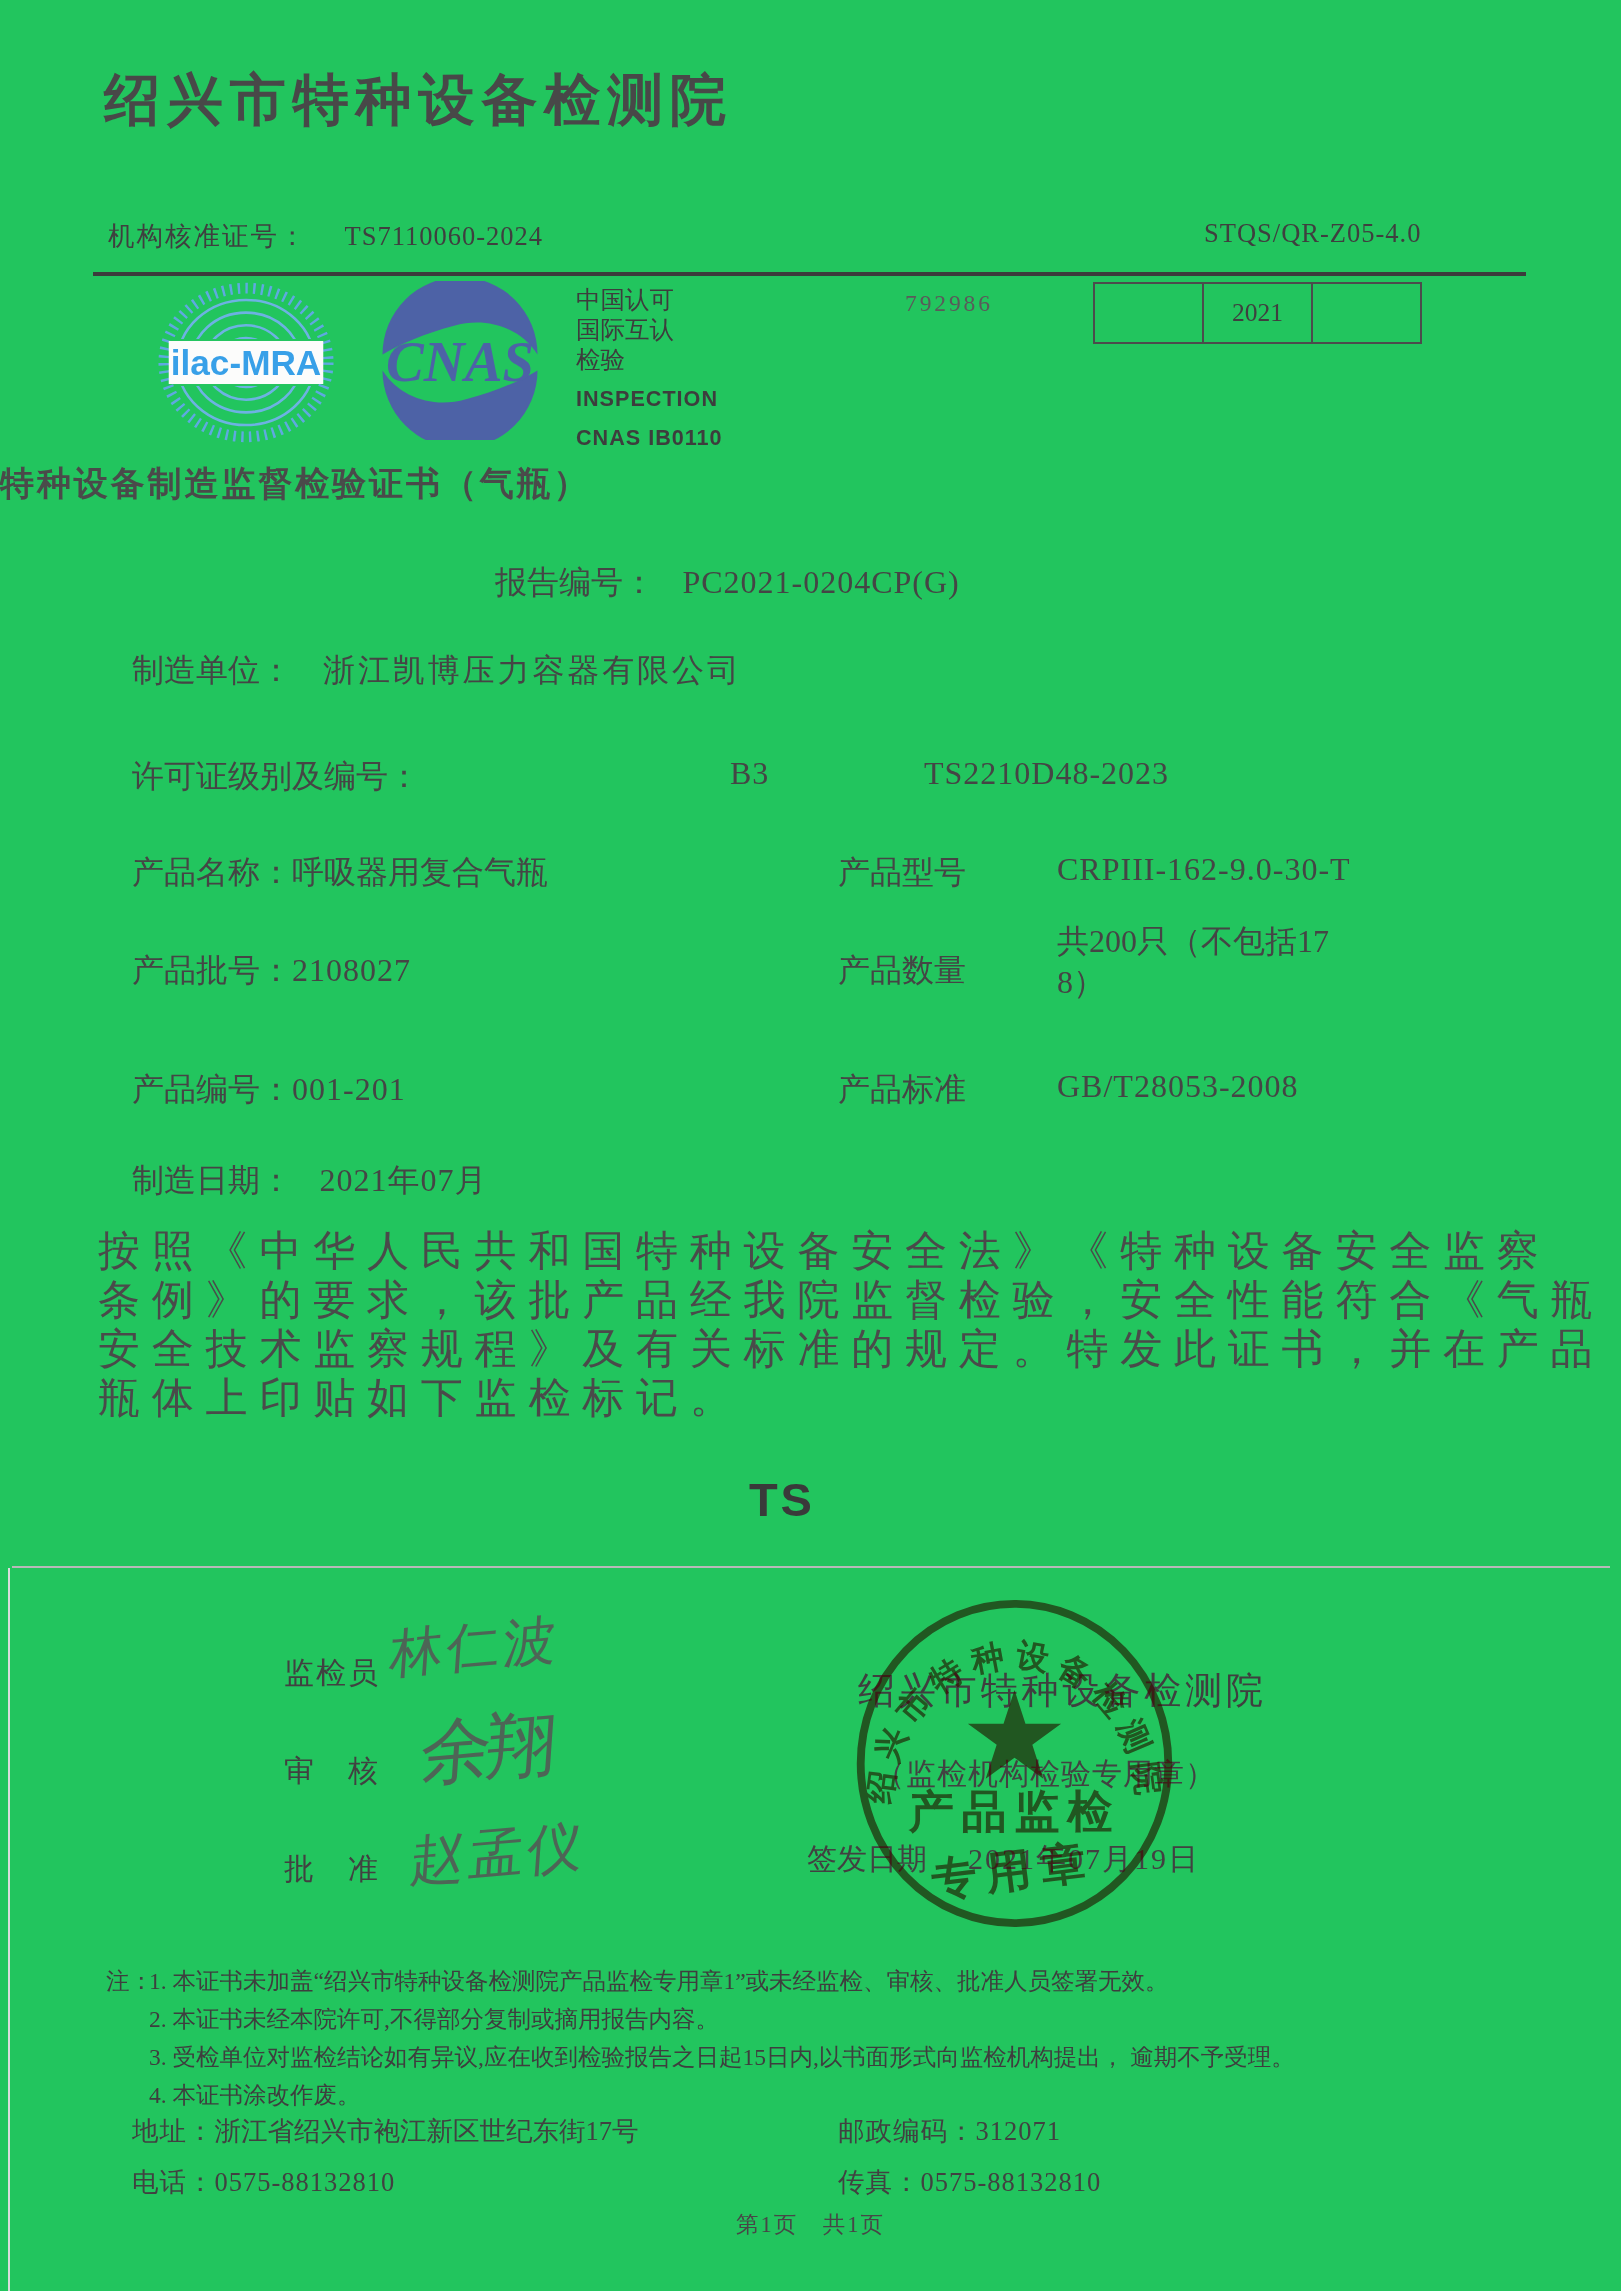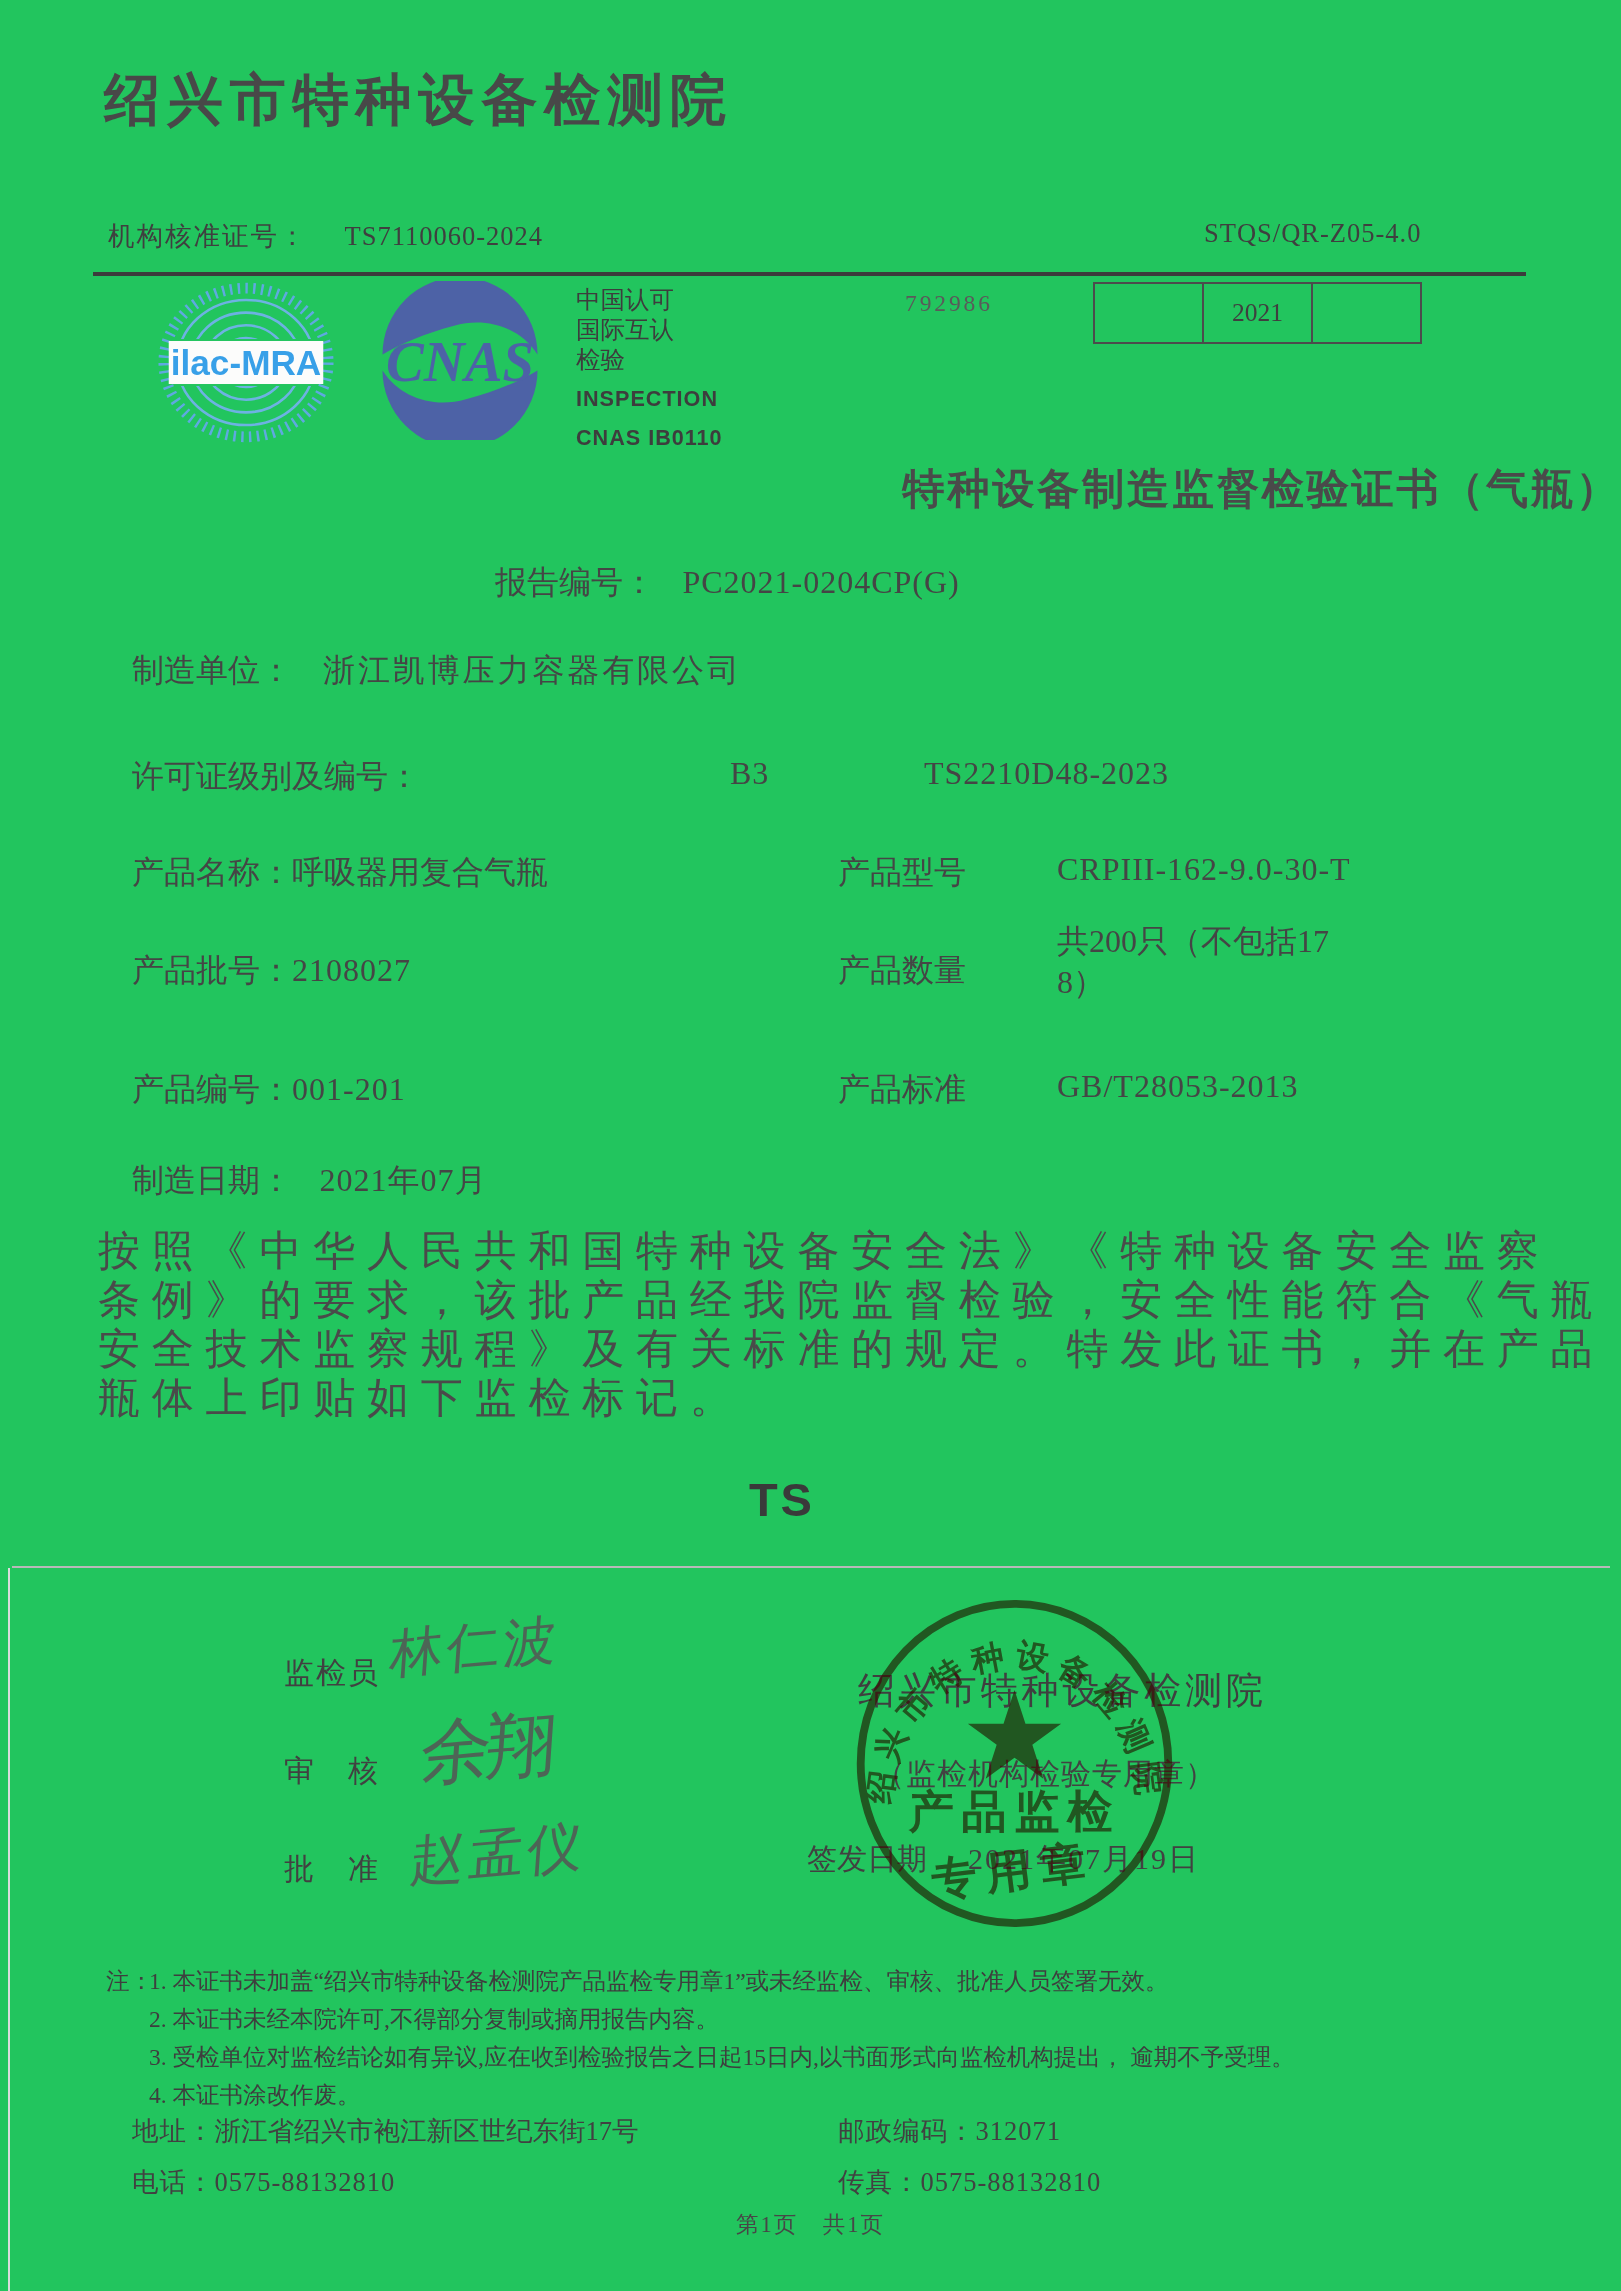--- a/index.html
+++ b/index.html
@@ -25,7 +25,7 @@
   .year-table{left:1093px;top:282px;border-collapse:collapse;}
   .year-table td{border:2px solid #4c4c4c;width:105px;height:56px;text-align:center;font-size:25.5px;color:#3f3f3f;}
   
-  .certificate-title{left:0;top:461px;width:1621px;text-align:right;font-size:42px;font-weight:600;letter-spacing:2.9px;color:#4a4a4a;}
+  .certificate-title{left:0;top:461px;width:1621px;text-align:left;font-size:34px;font-weight:600;letter-spacing:2.9px;color:#4a4a4a;}
   .report-row{left:495px;top:561px;font-size:32px;}
   .report-number{margin-left:27.4px;letter-spacing:2px;}
   

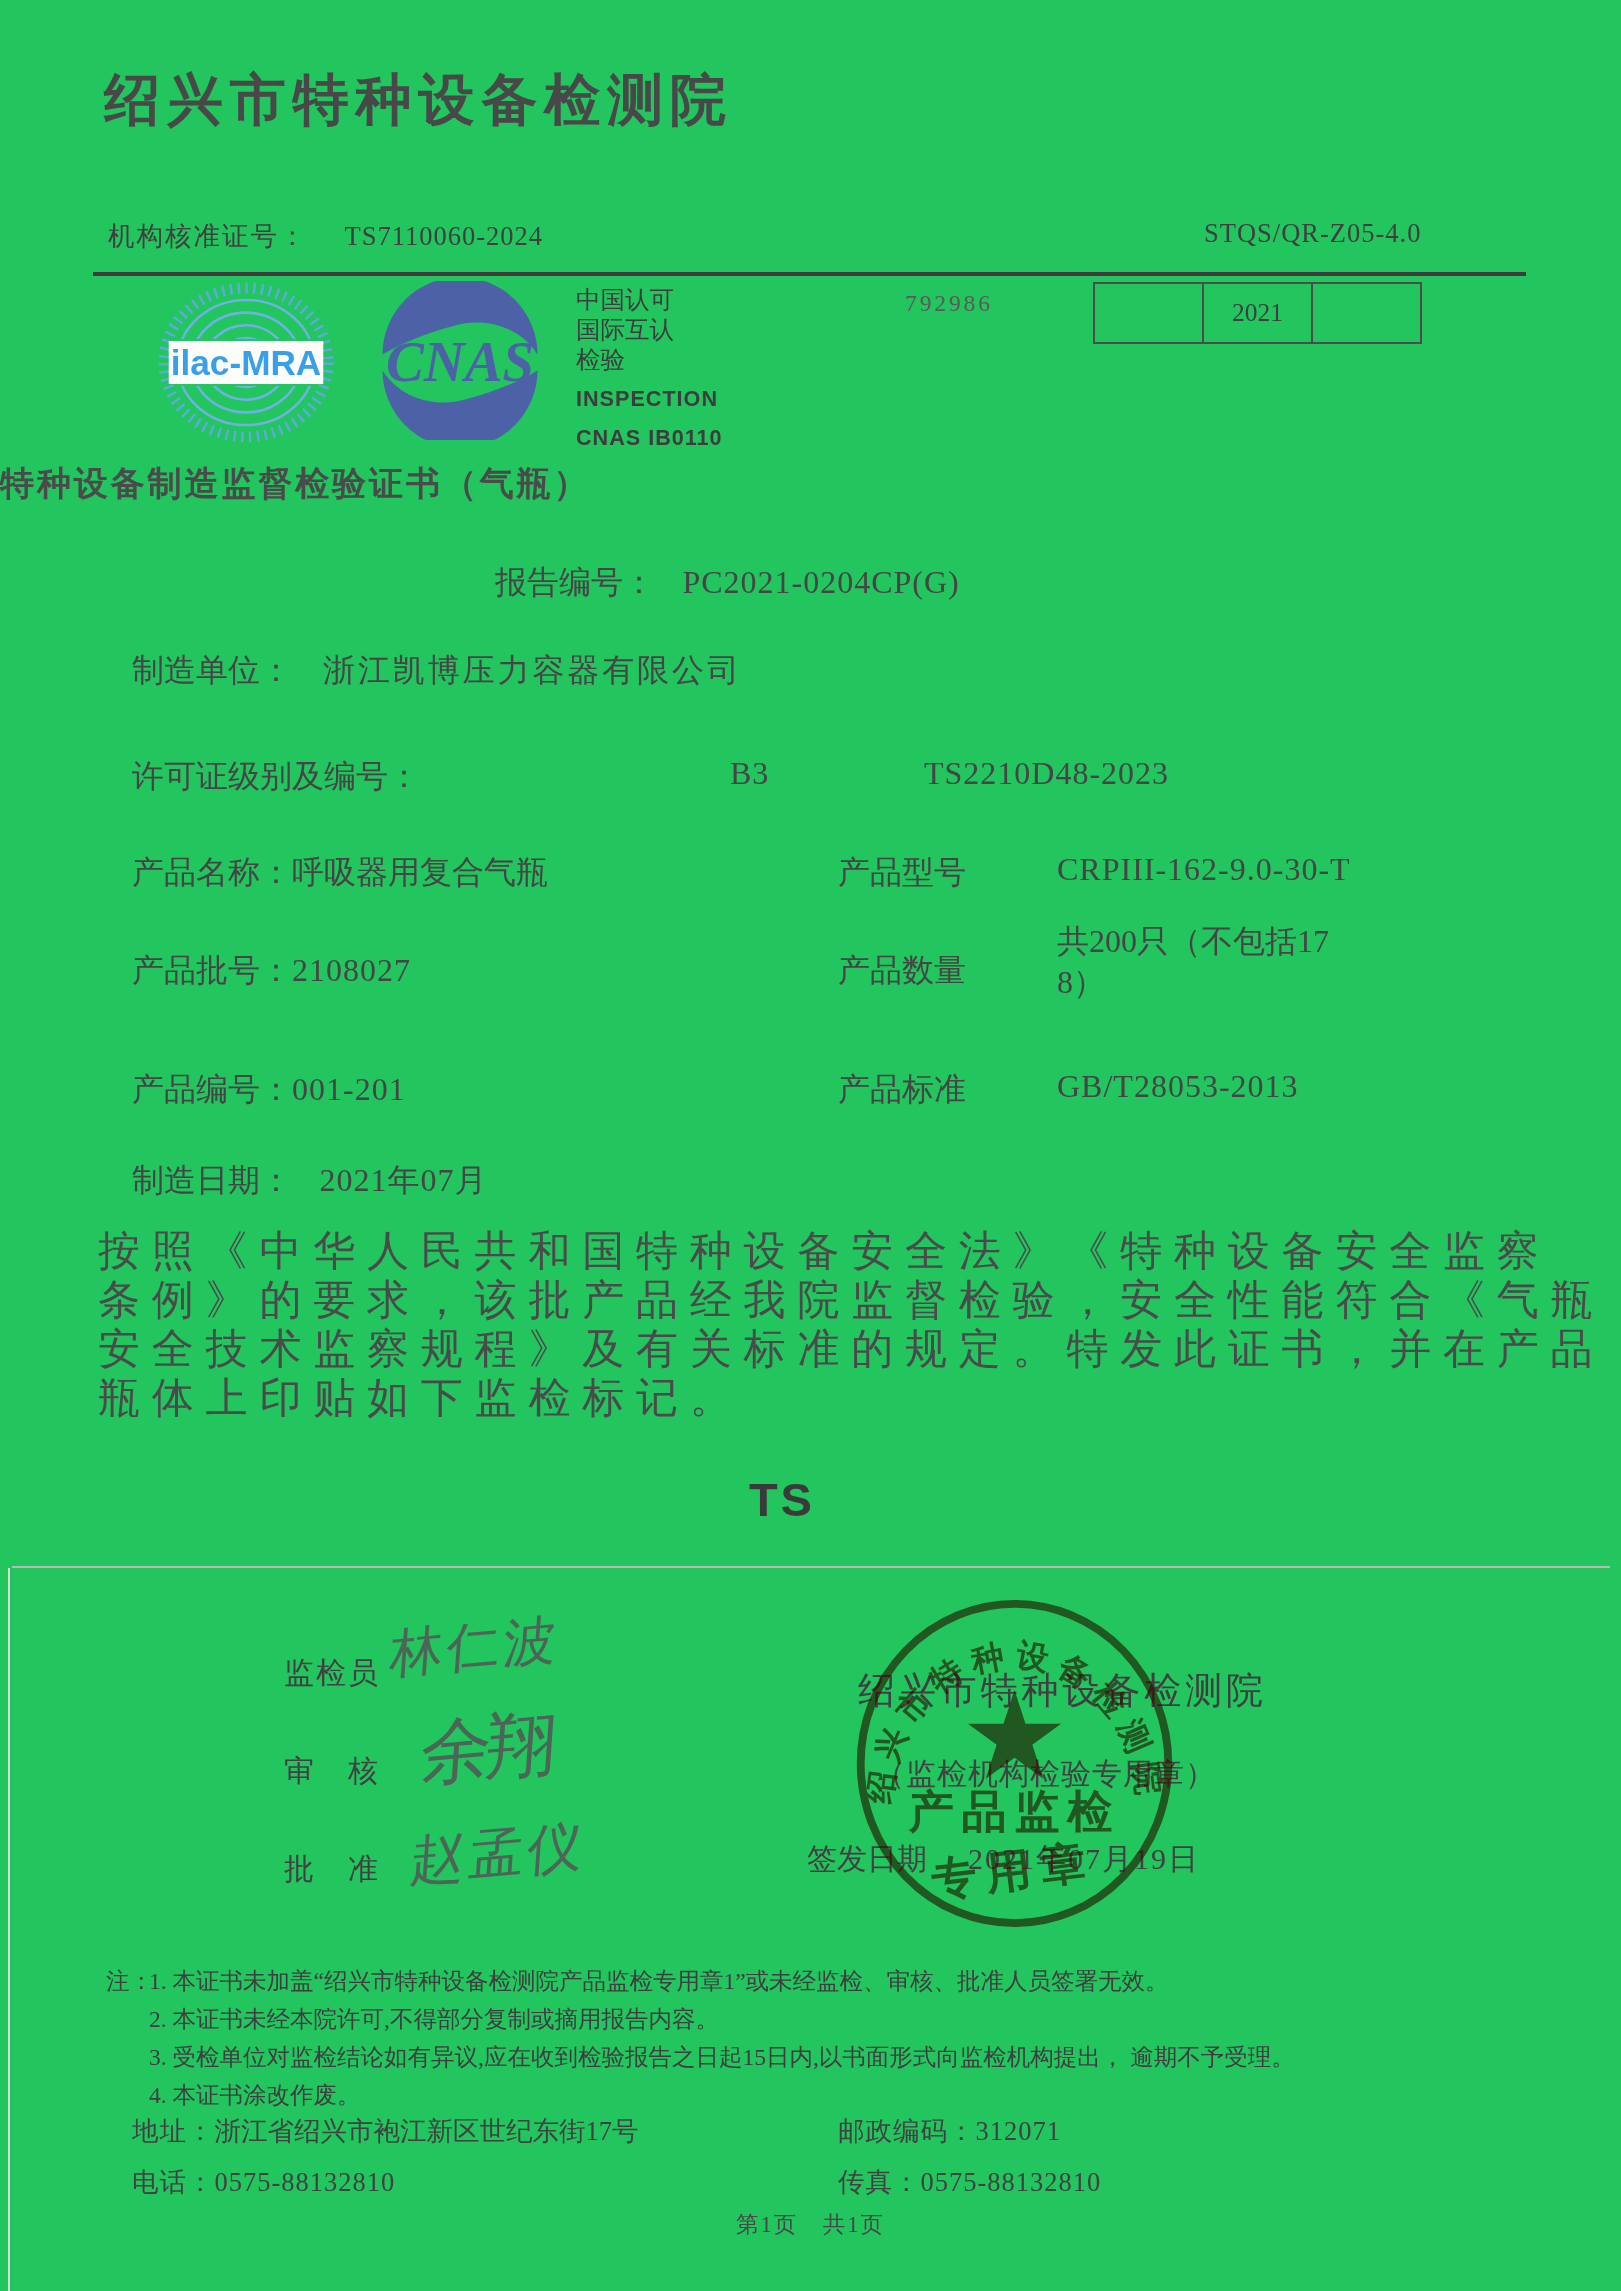--- a/index.html
+++ b/index.html
@@ -165,7 +165,7 @@
     <span>产品编号：</span><span class="serif-num">001-201</span>
   </div>
   <div class="abs f rlab r3">产品标准</div>
-  <div class="abs f rval r3 serif-num">GB/T28053-2013</div>
+  <div class="abs f rval r3 serif-num">GB/T28053-2008</div>
 
   <div class="abs f lcol r4">
     <span>制造日期：</span><span class="serif-num" style="margin-left:27.4px">2021年07月</span>

